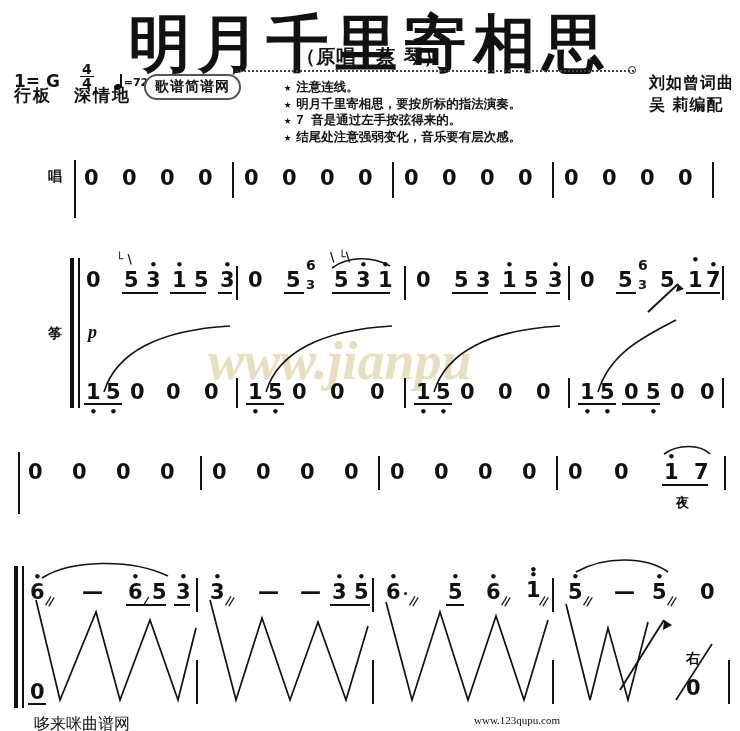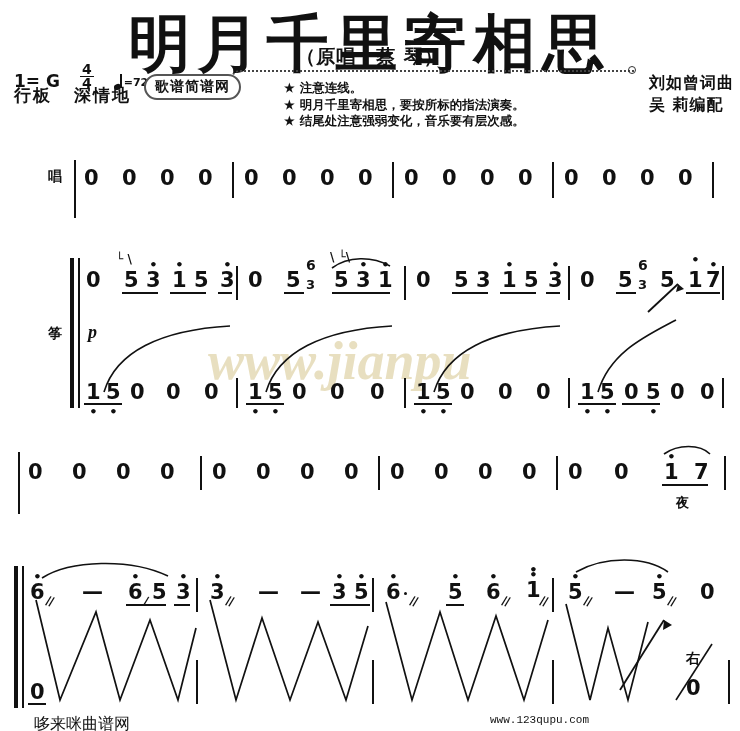--- a/index.html
+++ b/index.html
@@ -59,7 +59,7 @@
     letter-spacing:1px;background:#fff;
   }
   .tipbox{position:absolute;left:284px;top:80px;width:330px;}
-  .tipline{font-family:Liberation Sans, sans-serif;font-size:12.5px;font-weight:bold;
+  .tipline{font-family:Liberation Mono, monospace;font-size:12.5px;font-weight:bold;
     line-height:16.6px;white-space:nowrap;}
   .tipline .st{margin-right:5px;font-size:12px;}
   .dotline{position:absolute;left:230px;top:70px;width:402px;height:14px;

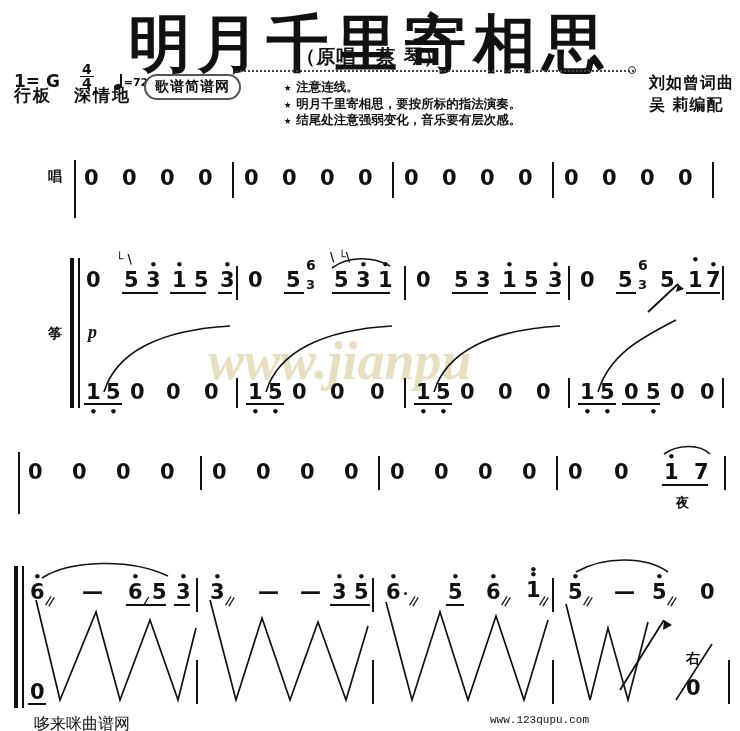--- a/index.html
+++ b/index.html
@@ -143,6 +143,9 @@
       <span class="st">★</span><span>明月千里寄相思，要按所标的指法演奏。</span>
     </div>
     <div class="tipline">
+      <span class="st">★</span><span>7 音是通过左手按弦得来的。</span>
+    </div>
+    <div class="tipline">
       <span class="st">★</span><span>结尾处注意强弱变化，音乐要有层次感。</span>
     </div>
   </div>

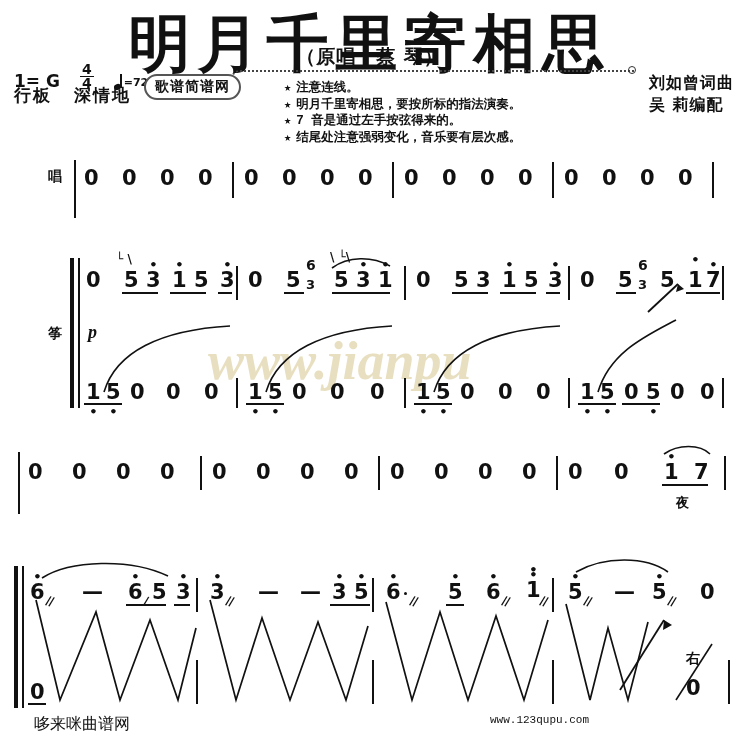--- a/index.html
+++ b/index.html
@@ -102,7 +102,7 @@
   .footer-l{position:absolute;left:34px;top:714px;font-size:16px;
     font-family:"DejaVu Sans",sans-serif;}
   .footer-c{position:absolute;left:474px;top:714px;font-size:11px;
-    font-family:Liberation Mono, monospace;margin-left:16px;}
+    font-family:Liberation Serif, serif;}
 </style>
 </head>
 <body>

